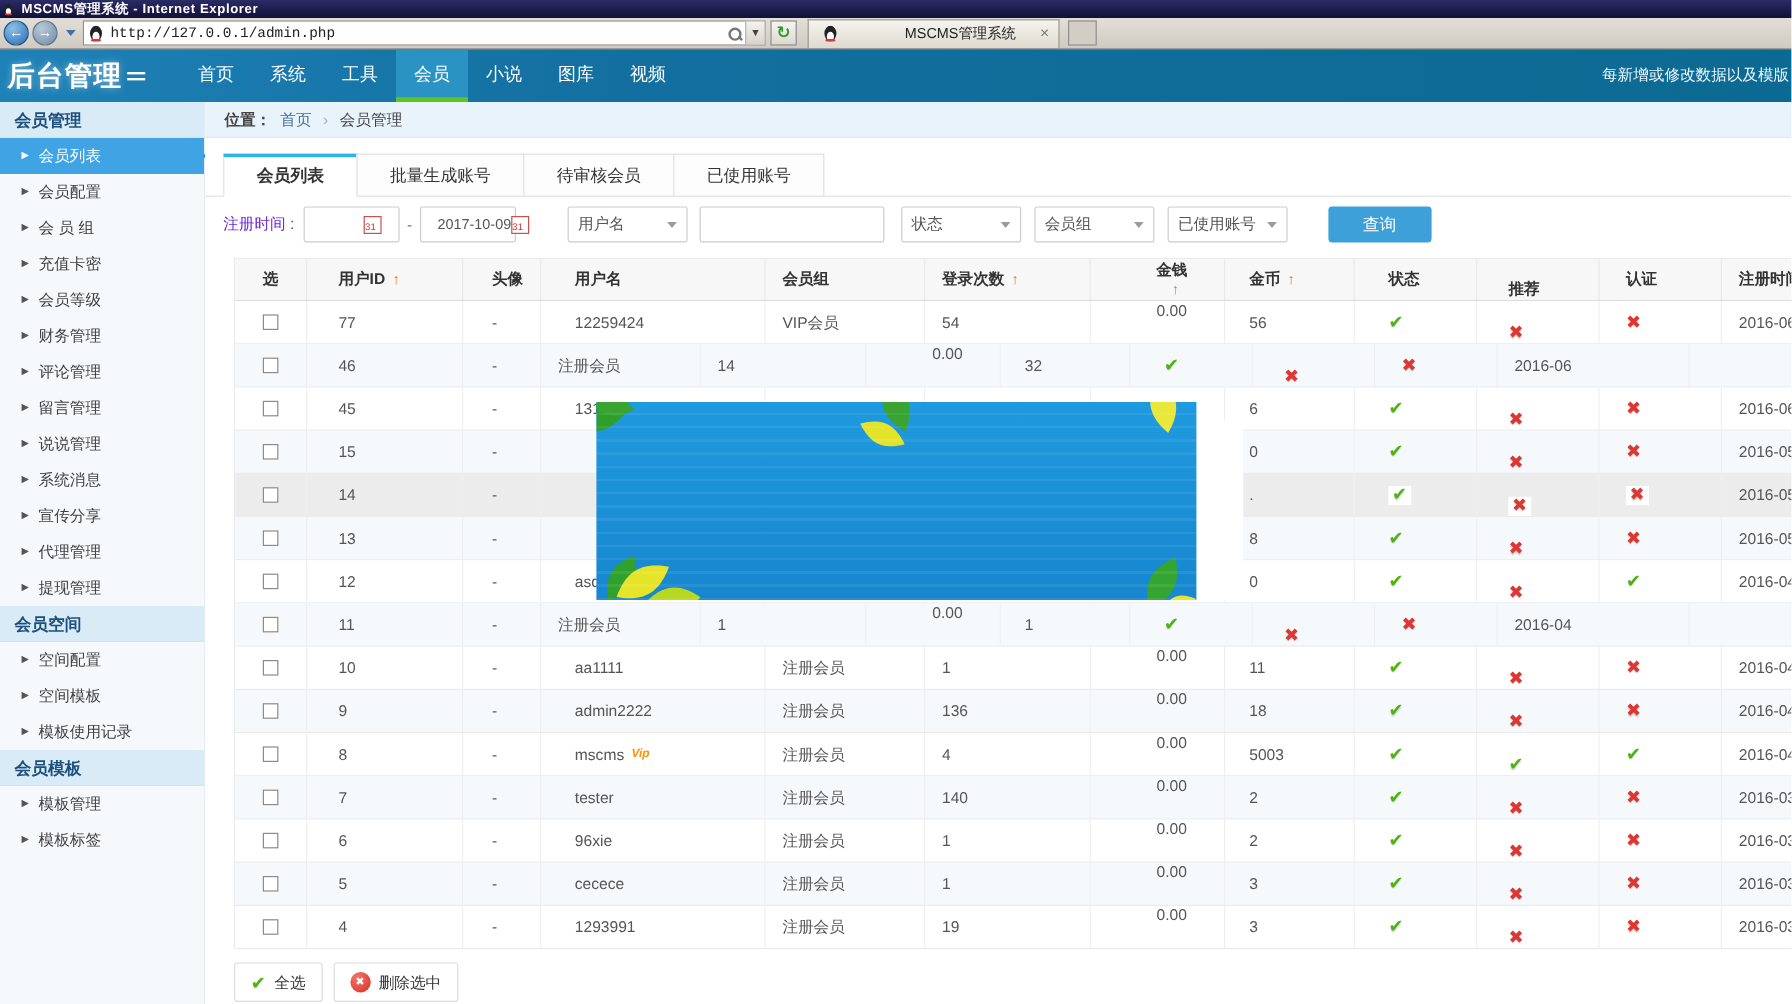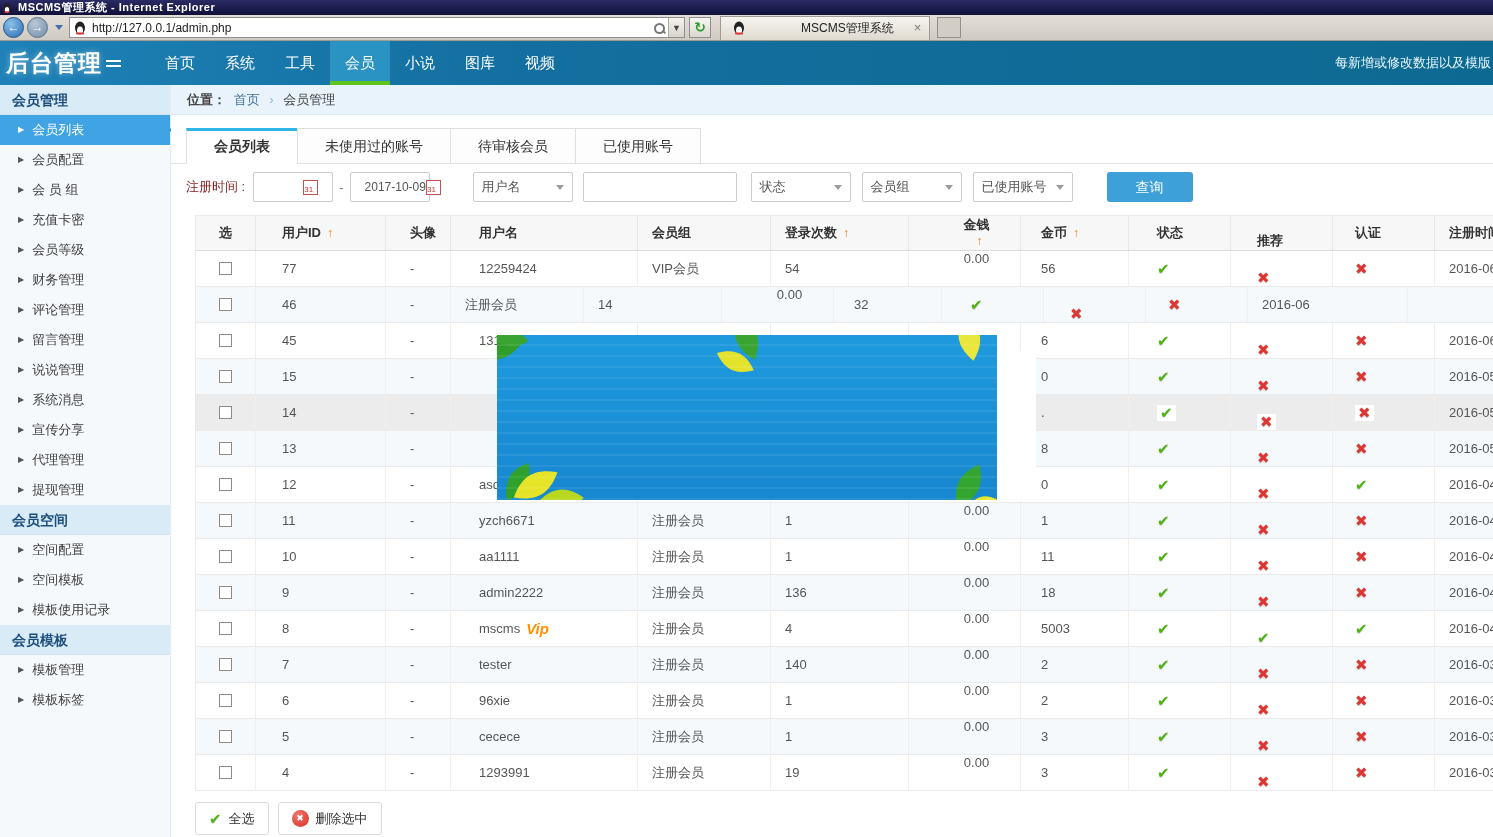--- a/index.html
+++ b/index.html
@@ -21,7 +21,7 @@
   .navbtn.fwd { background:radial-gradient(circle at 35% 30%,#b9c9d8,#6f8aa6); border-color:#5c7democrat89; border-color:#5c7489; }
   .mini-caret { width:0; height:0; border-left:4px solid transparent; border-right:4px solid transparent;
     border-top:5px solid #3f6fa8; margin:0 6px 0 7px; }
-  .addrbar { width:616px; height:21px; background:#fff; border:1px solid #8f8f8f; display:flex; align-items:center; }
+  .addrbar { width:569px; height:21px; background:#fff; border:1px solid #8f8f8f; display:flex; align-items:center;font-family:Liberation Mono, monospace; }
   .fav { width:14px; height:14px; margin:0 5px 0 3px; flex:0 0 auto; }
   .url { font-size:12px; color:#222; flex:1 1 auto; white-space:nowrap; overflow:hidden; }
   .mag { position:relative; width:14px; height:14px; margin-right:2px; flex:0 0 auto; }

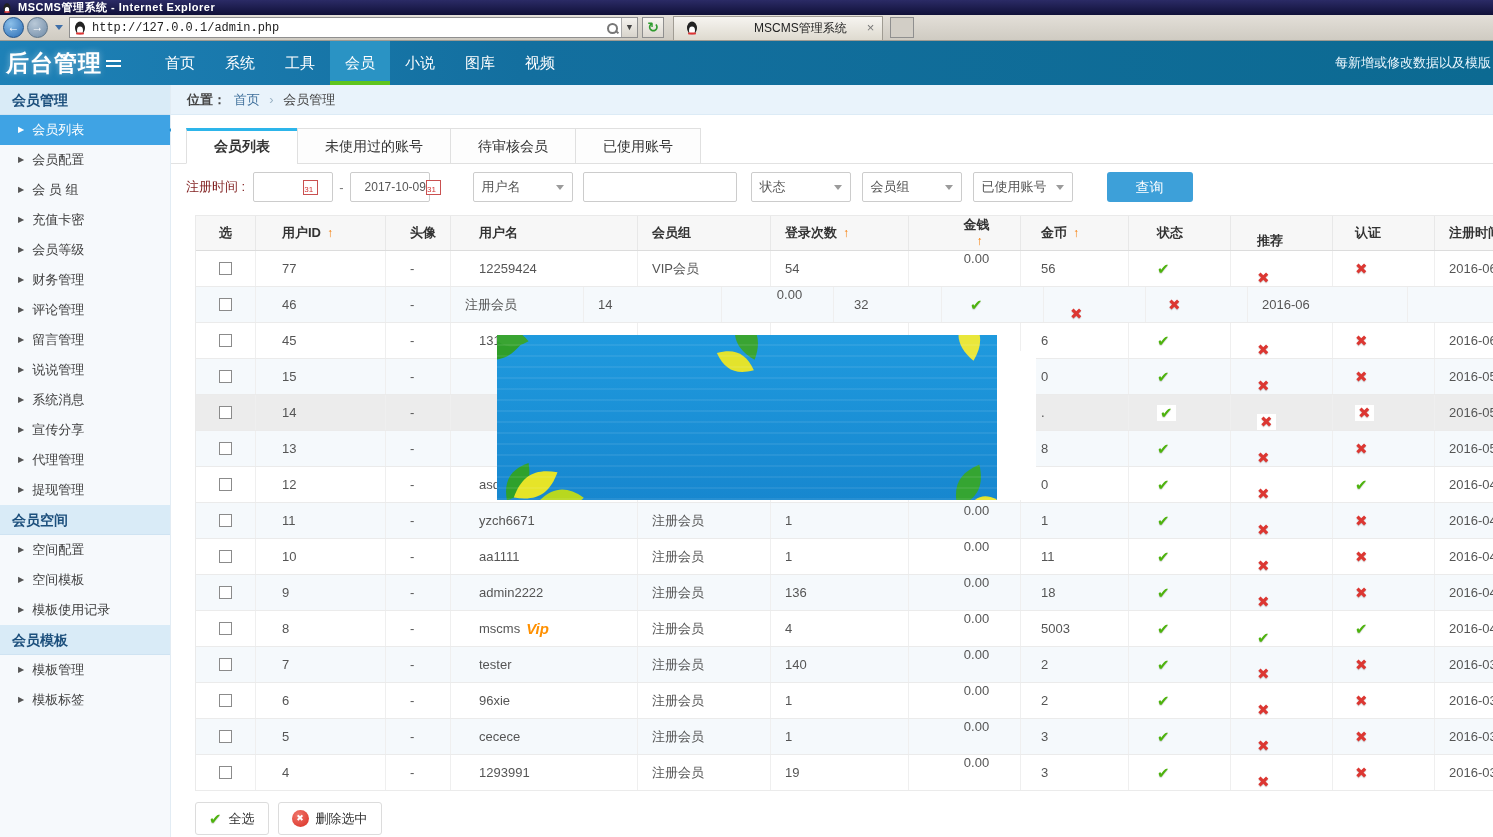--- a/index.html
+++ b/index.html
@@ -287,6 +287,7 @@
   <div class="main">
     <div class="tabwrap">
         <div class="tab active">会员列表</div>
+        <div class="tab">批量生成账号</div>
         <div class="tab">未使用过的账号</div>
         <div class="tab">待审核会员</div>
         <div class="tab">已使用账号</div>

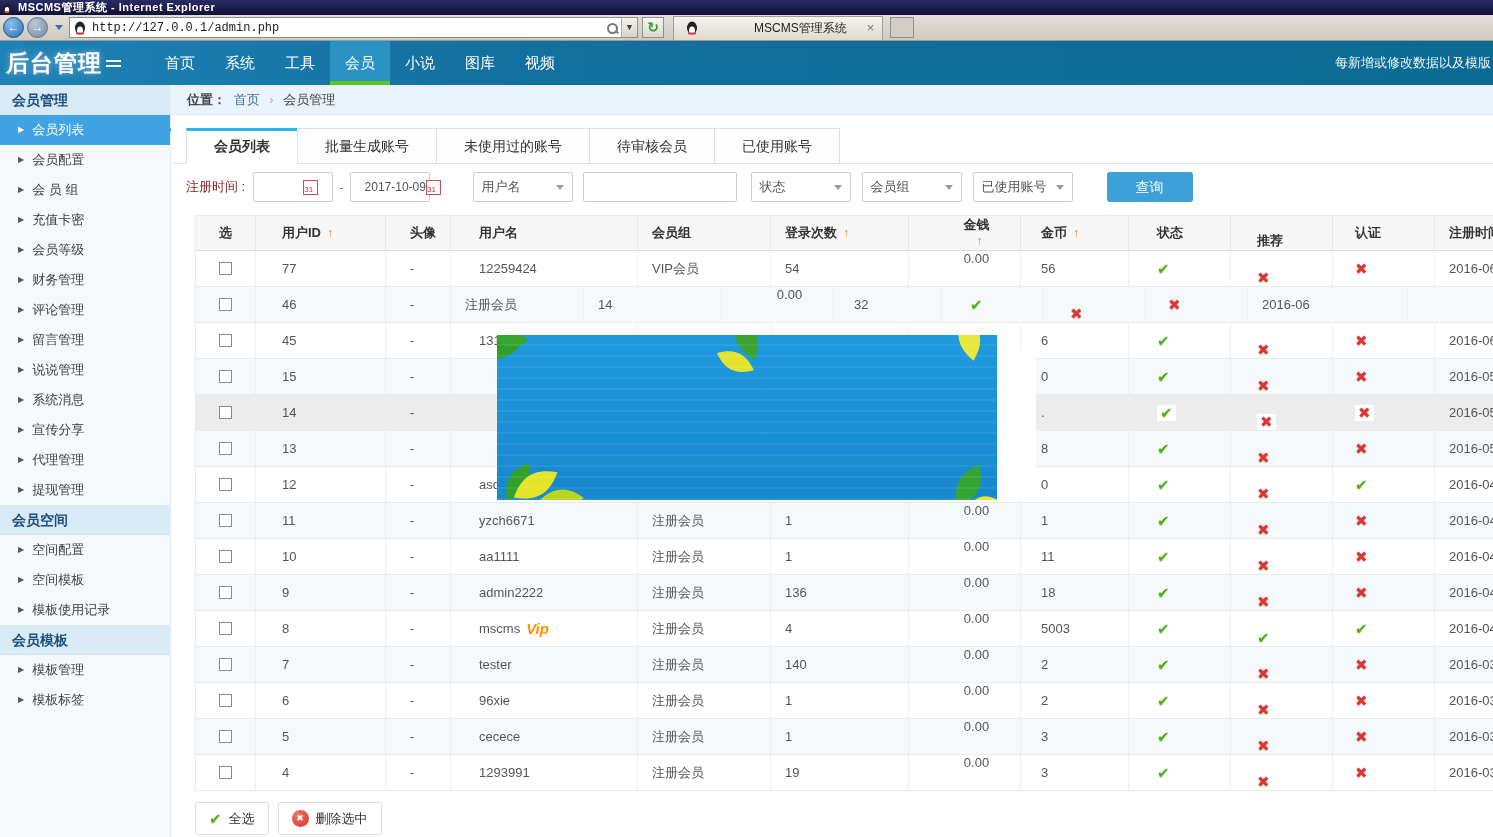--- a/index.html
+++ b/index.html
@@ -288,7 +288,6 @@
     <div class="tabwrap">
         <div class="tab active">会员列表</div>
         <div class="tab">批量生成账号</div>
-        <div class="tab">未使用过的账号</div>
         <div class="tab">待审核会员</div>
         <div class="tab">已使用账号</div>
       </div>

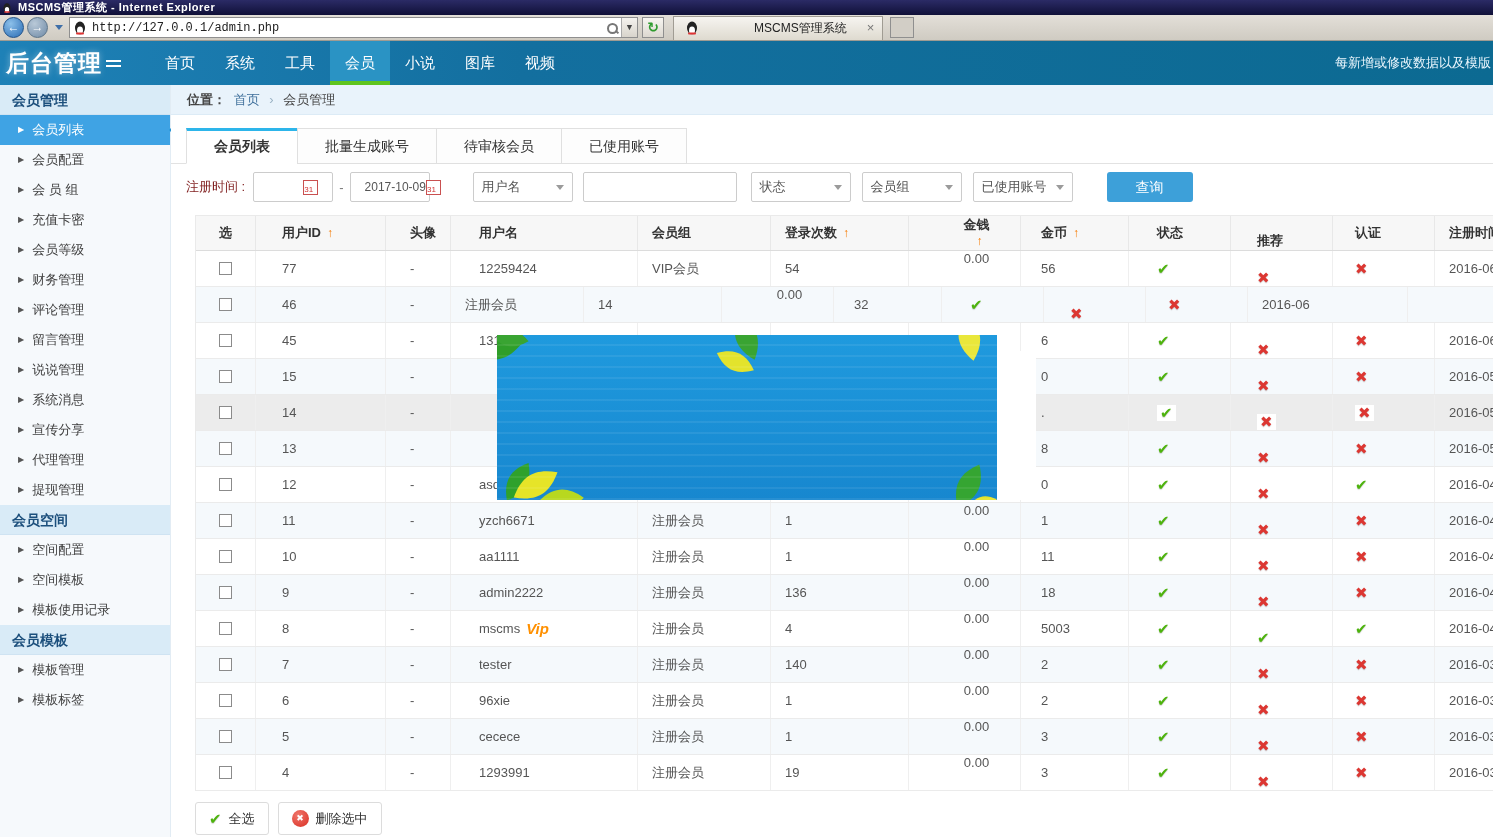--- a/index.html
+++ b/index.html
@@ -79,7 +79,7 @@
 
   
   .filterbar { display:flex; align-items:center; margin:8px 0 0 15px; height:30px; font-size:13px; color:#555; }
-  .f-label { margin-right:8px; color:#7f1d1d; }
+  .f-label { margin-right:8px; color:#6d28d9; }
   .dinput { width:80px; height:30px; border:1px solid #ccc; border-radius:2px; display:flex; align-items:center;
     padding:0 14px; font-size:12px; color:#555; background:#fff; }
   .dinput .dval { flex:1 1 auto; white-space:nowrap; }

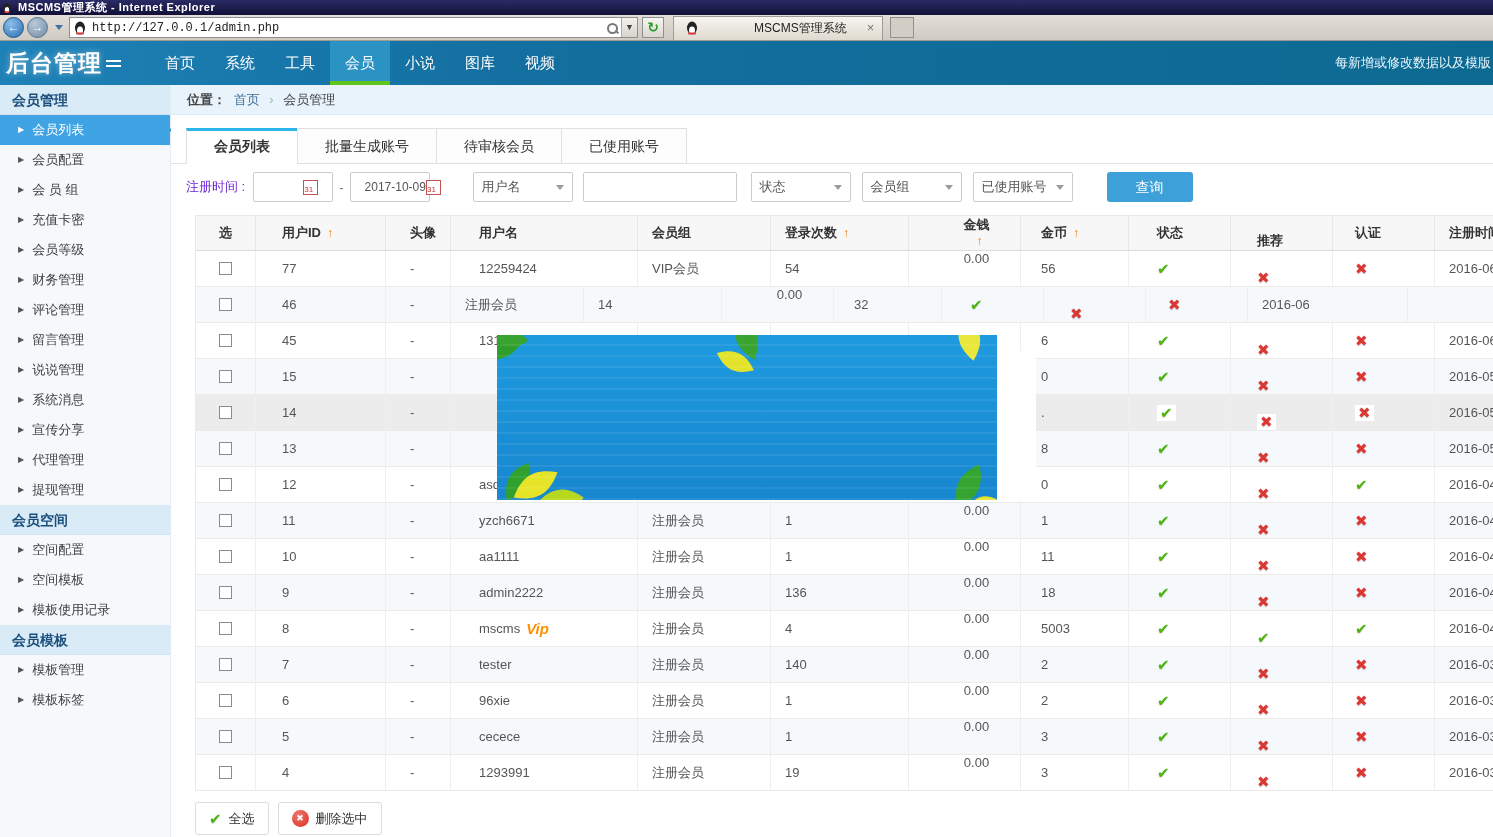--- a/index.html
+++ b/index.html
@@ -538,9 +538,6 @@
             </div>
             <div class="tcell c1">11</div>
             <div class="tcell c2">-</div>
-            <div class="tcell c3">
-              <span>yzch6671</span>
-            </div>
             <div class="tcell c4">注册会员</div>
             <div class="tcell c5">1</div>
             <div class="tcell c6">0.00</div>

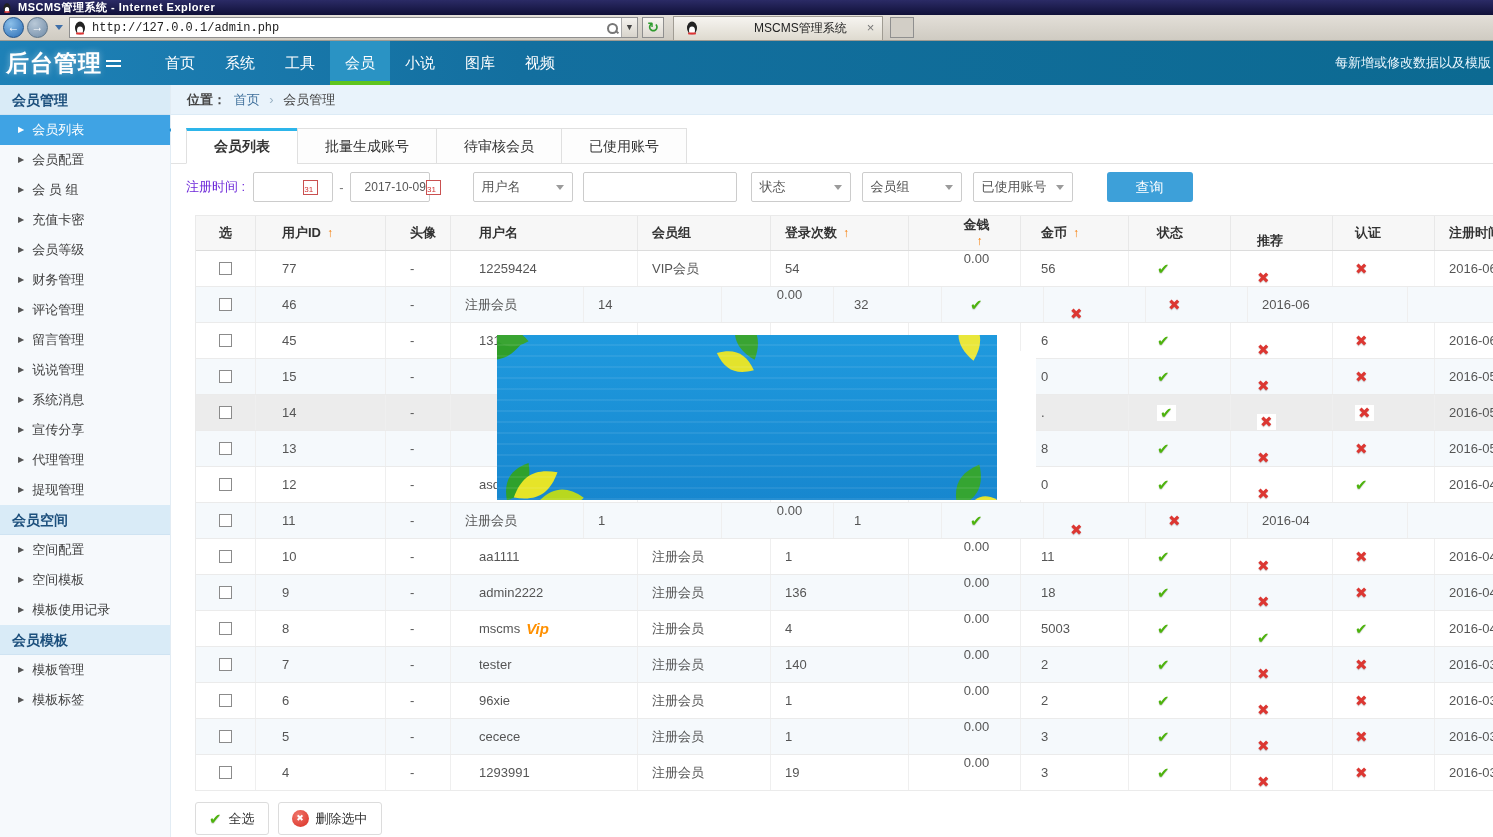--- a/index.html
+++ b/index.html
@@ -123,7 +123,7 @@
   .mark.check { color:#4db30d; }
   .mark.cross { color:#dc3732; }
   .hl .mark { background:#fff; padding:0 3px; }
-  .vip { color:#ff9000; font-size:15px; font-weight:bold; font-style:italic; margin-left:6px; }
+  .vip { color:#ff9000; font-size:10px; font-weight:bold; font-style:italic; margin-left:6px; }
 
   
   .actions { margin:11px 0 0 24px; display:flex; gap:9px; }

